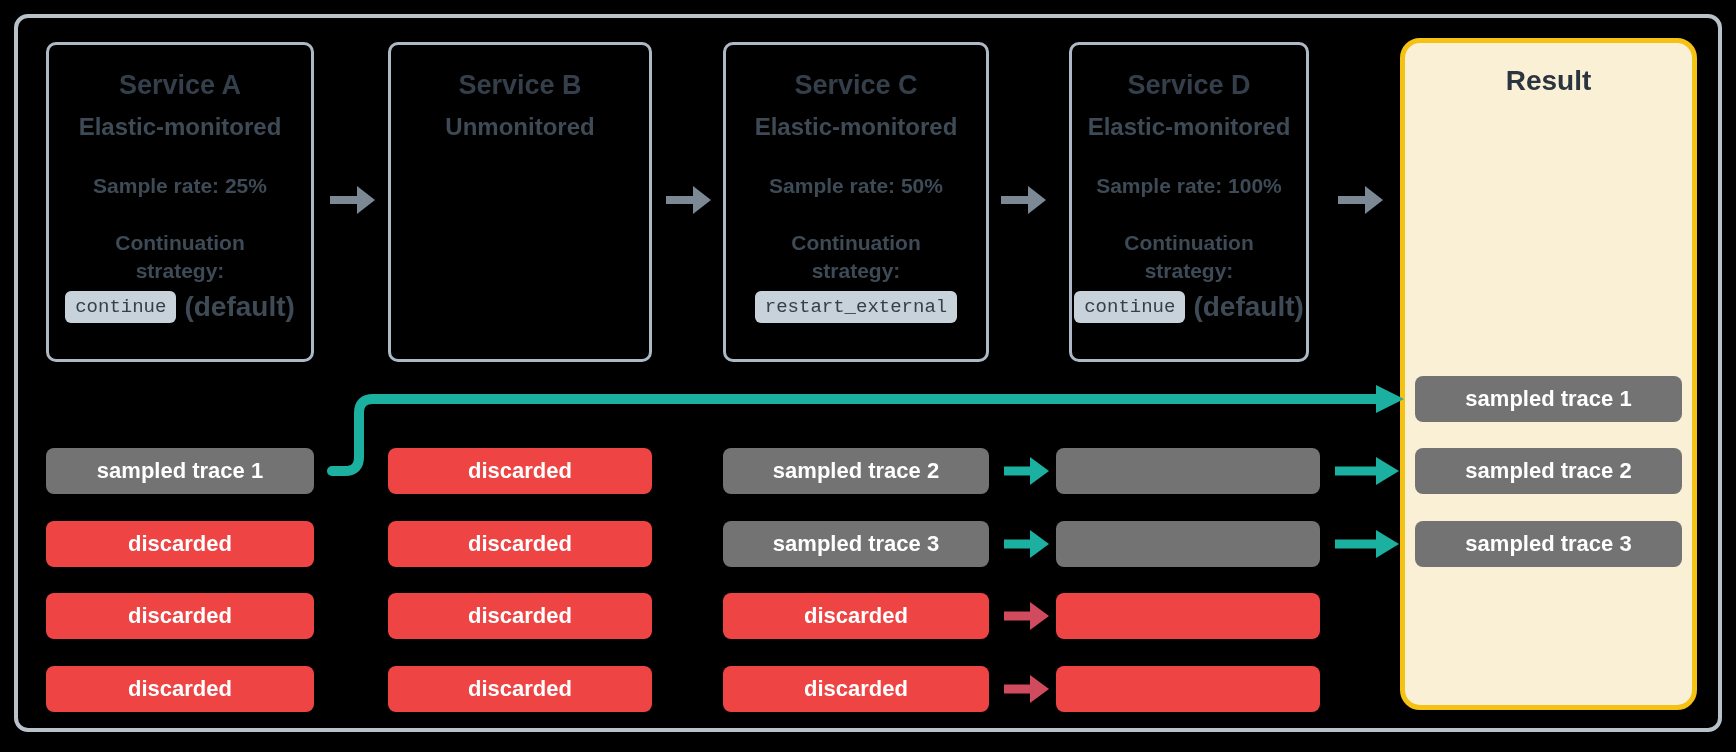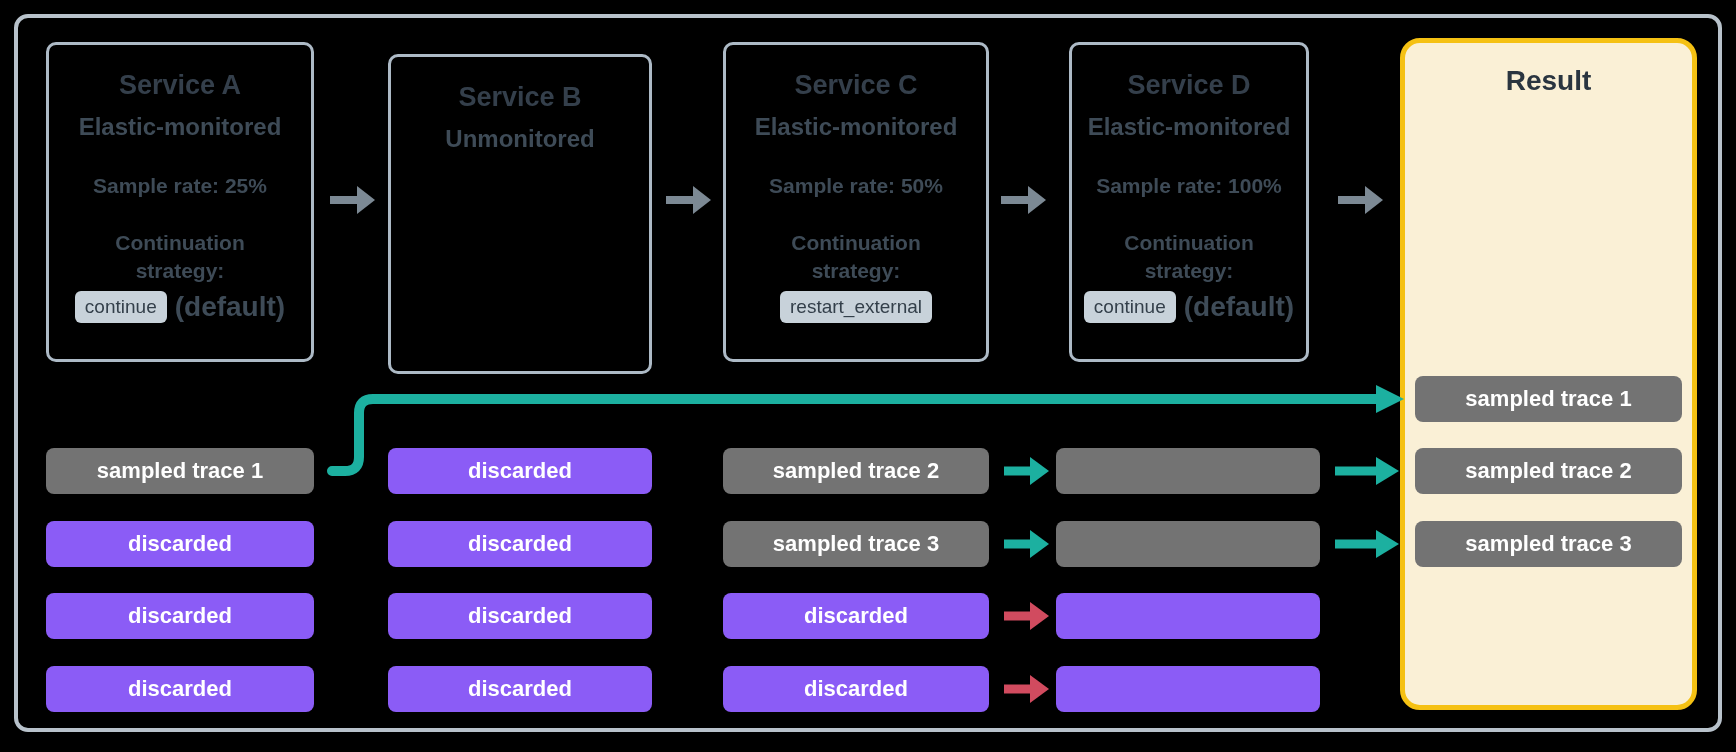--- a/index.html
+++ b/index.html
@@ -18,7 +18,7 @@
     display:flex;flex-direction:column;align-items:center;text-align:center;
   }
   .svc-a{left:46px;width:268px;}
-  .svc-b{left:388px;width:264px;margin-top:12px;}
+  .svc-b{left:388px;width:264px;}
   .svc-c{left:723px;width:266px;}
   .svc-d{left:1056px;width:240px;margin-left:13px;}
   .svc h2{margin:24px 0 0;font-size:27px;line-height:32px;font-weight:bold;color:#343F4B;}

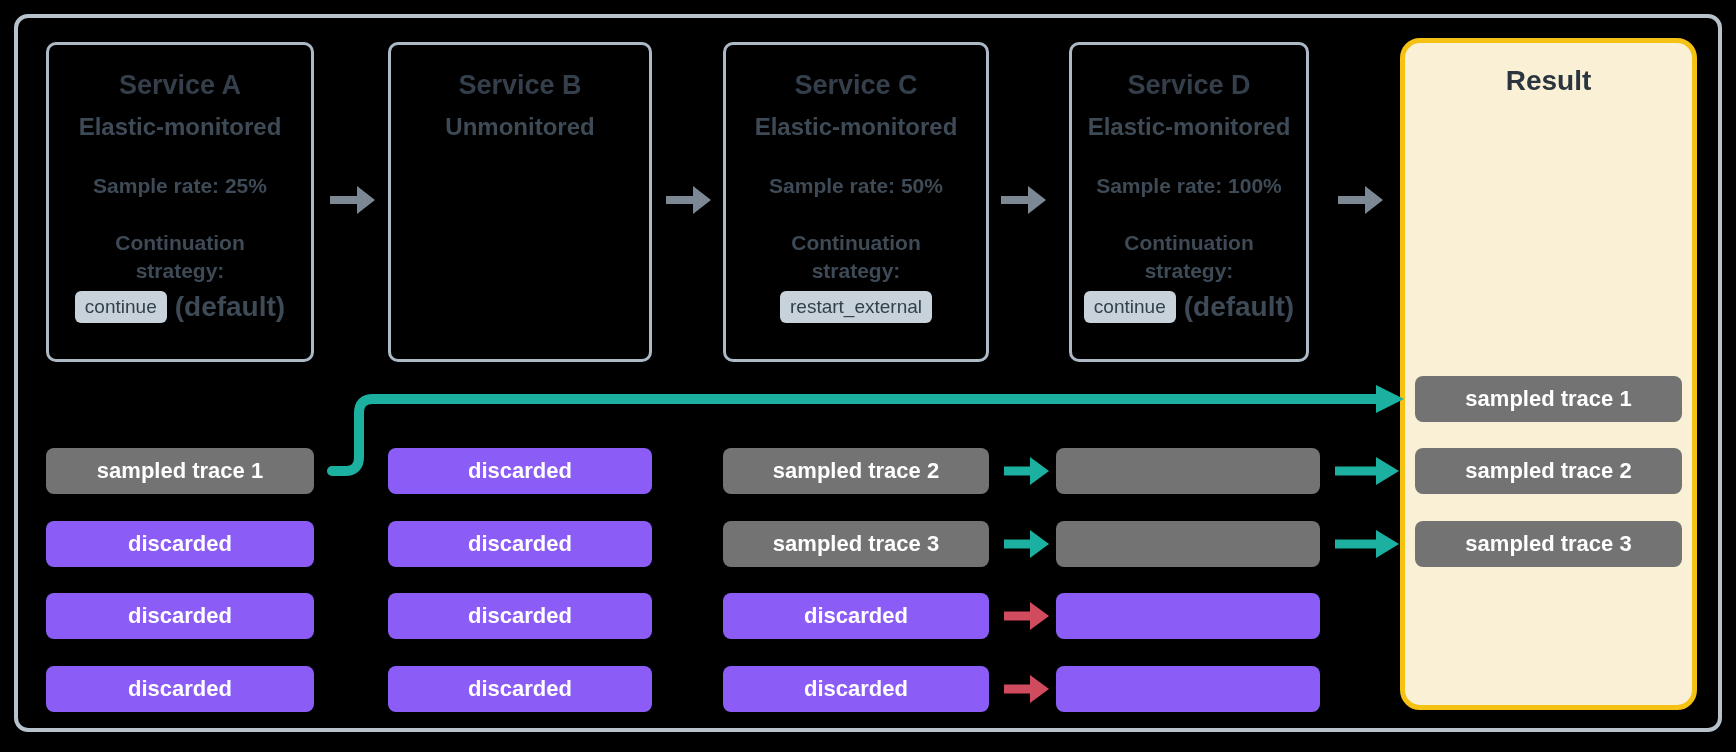--- a/index.html
+++ b/index.html
@@ -28,7 +28,7 @@
   .strategy{margin-top:4px;display:flex;align-items:center;gap:8px;height:36px;}
   .strategy code{
     background:#C8D2DA;color:#333F4A;border-radius:6px;padding:4px 10px;
-    font-family:Liberation Sans, sans-serif;font-size:19px;line-height:24px;white-space:nowrap;
+    font-family:Liberation Mono, monospace;font-size:19px;line-height:24px;white-space:nowrap;
   }
   .strategy .suffix{font-size:28px;font-weight:bold;color:#3E4B57;white-space:nowrap;}
   

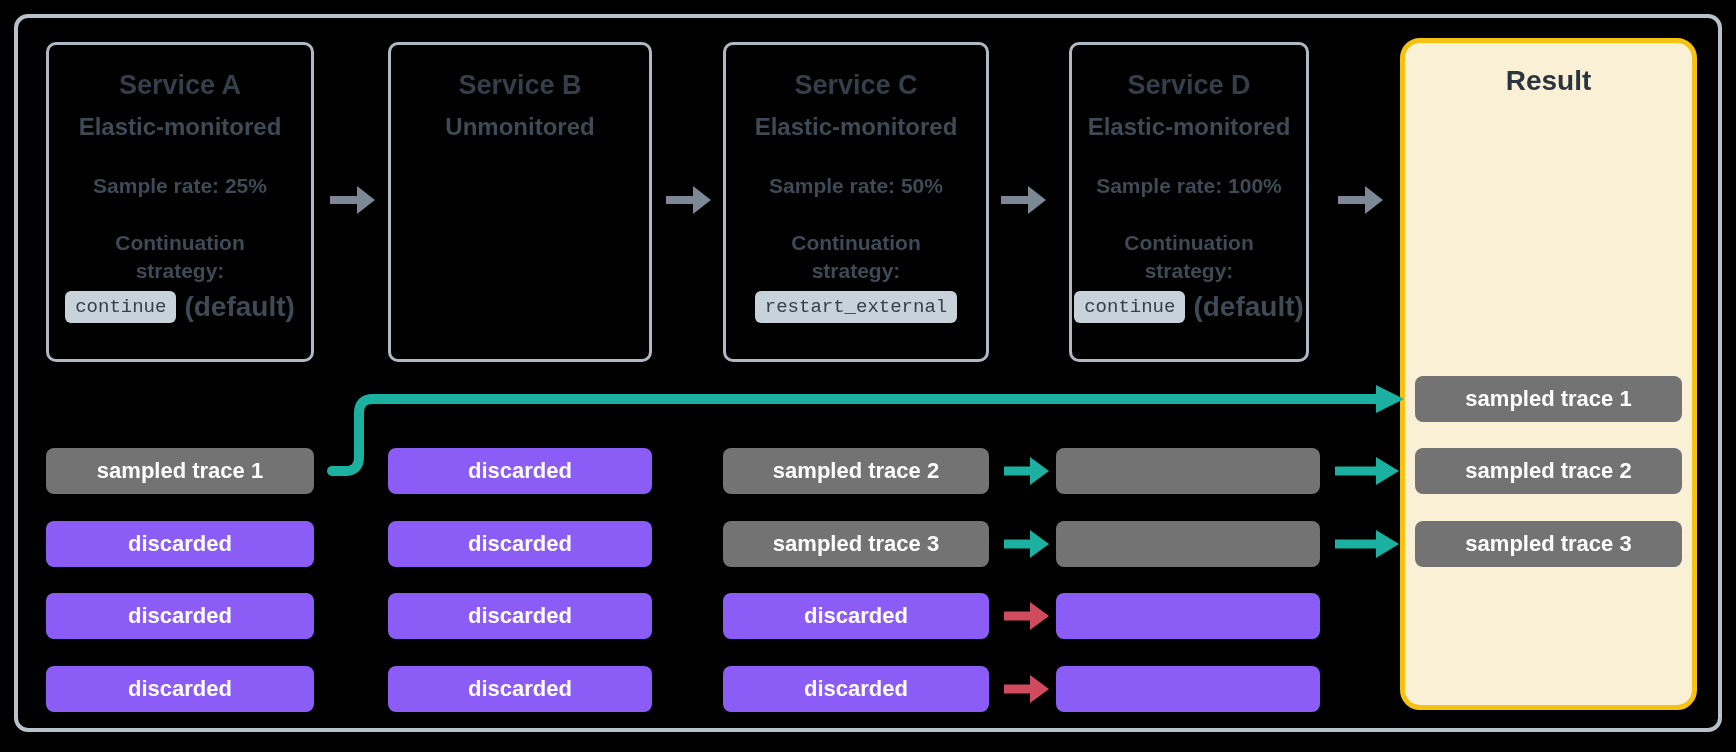--- a/index.html
+++ b/index.html
@@ -44,7 +44,7 @@
     white-space:nowrap;overflow:hidden;
   }
   .chip.sampled{background:#737373;}
-  .chip.discarded{background:#8b5cf6;}
+  .chip.discarded{background:#ef4444;}
   .col-a{left:46px;width:268px;}
   .col-b{left:388px;width:264px;}
   .col-c{left:723px;width:266px;}

